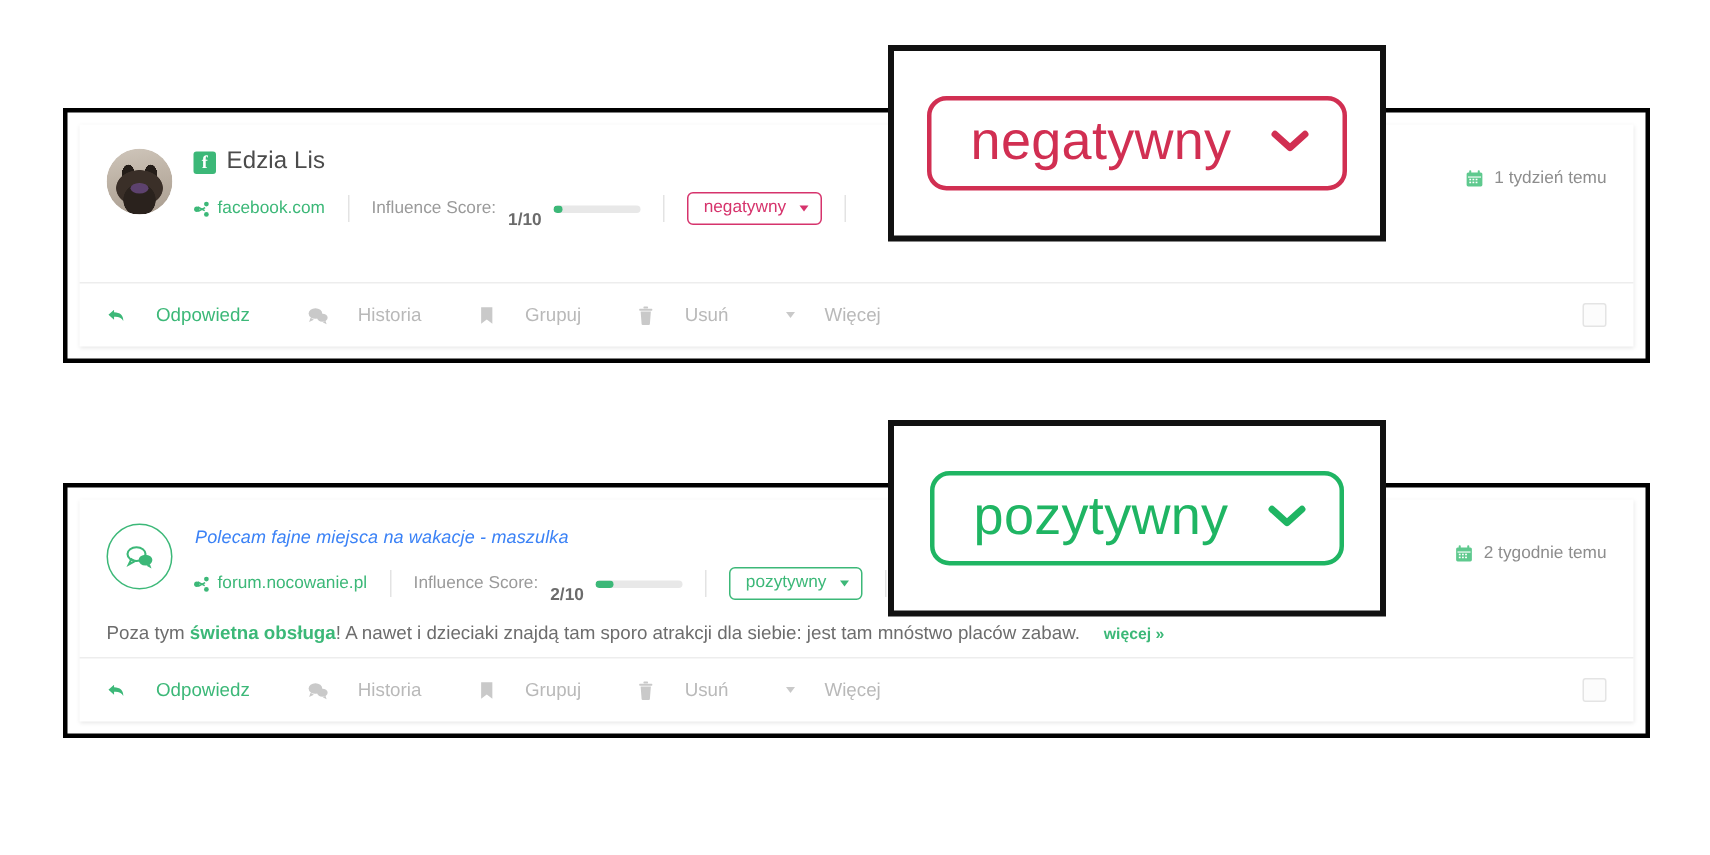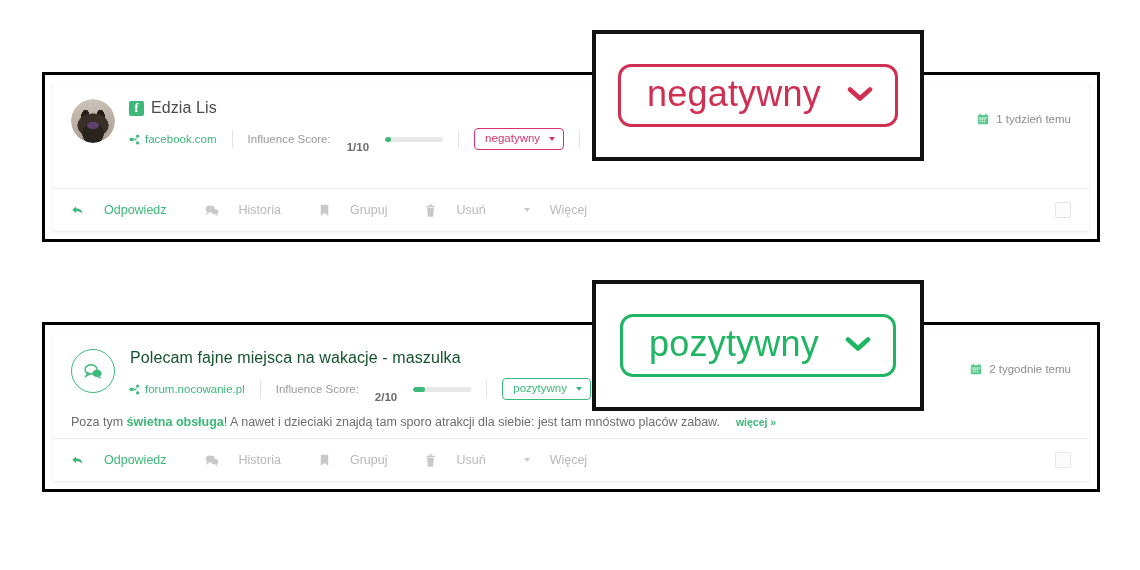--- a/index.html
+++ b/index.html
@@ -154,7 +154,7 @@
     color: #9a9a9a;
     display: flex;
     align-items: center;
-    gap: 16px;
+    gap: 8px;
     white-space: nowrap;
   }
   .influence b { color: #6b6b6b; font-weight: bold; margin-top: 16px; }

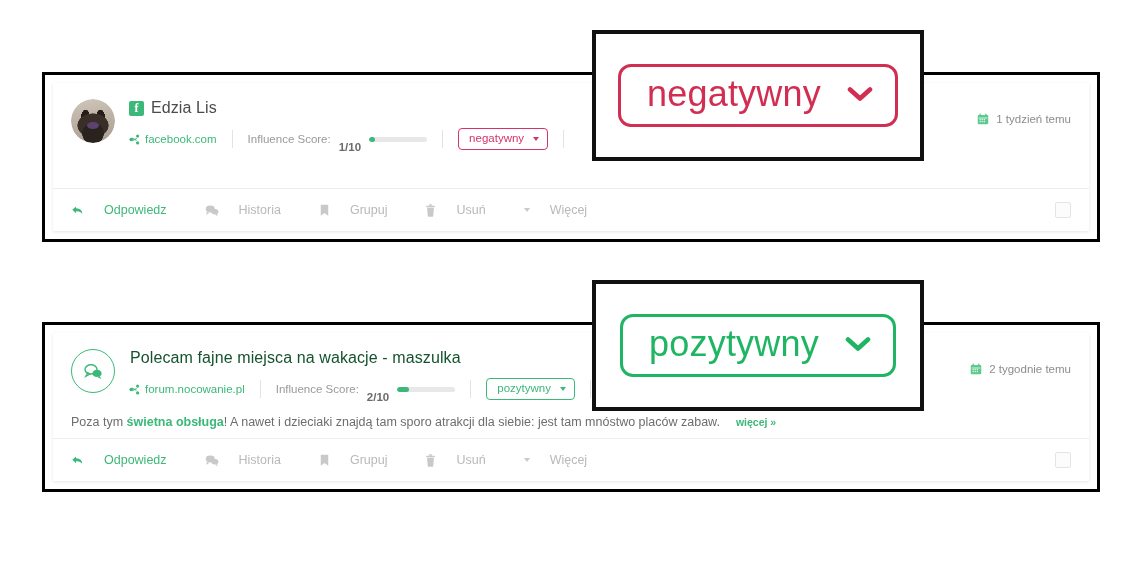--- a/index.html
+++ b/index.html
@@ -118,10 +118,11 @@
     letter-spacing: .1px;
   }
   .thread-title {
-    font-size: 16px;
-    color: #14532d;
+    font-size: 12px;
+    color: #3b82f6;
     letter-spacing: .1px;
     padding-left: 1px;
+    font-style: italic;
   }
 
   .meta-row {

